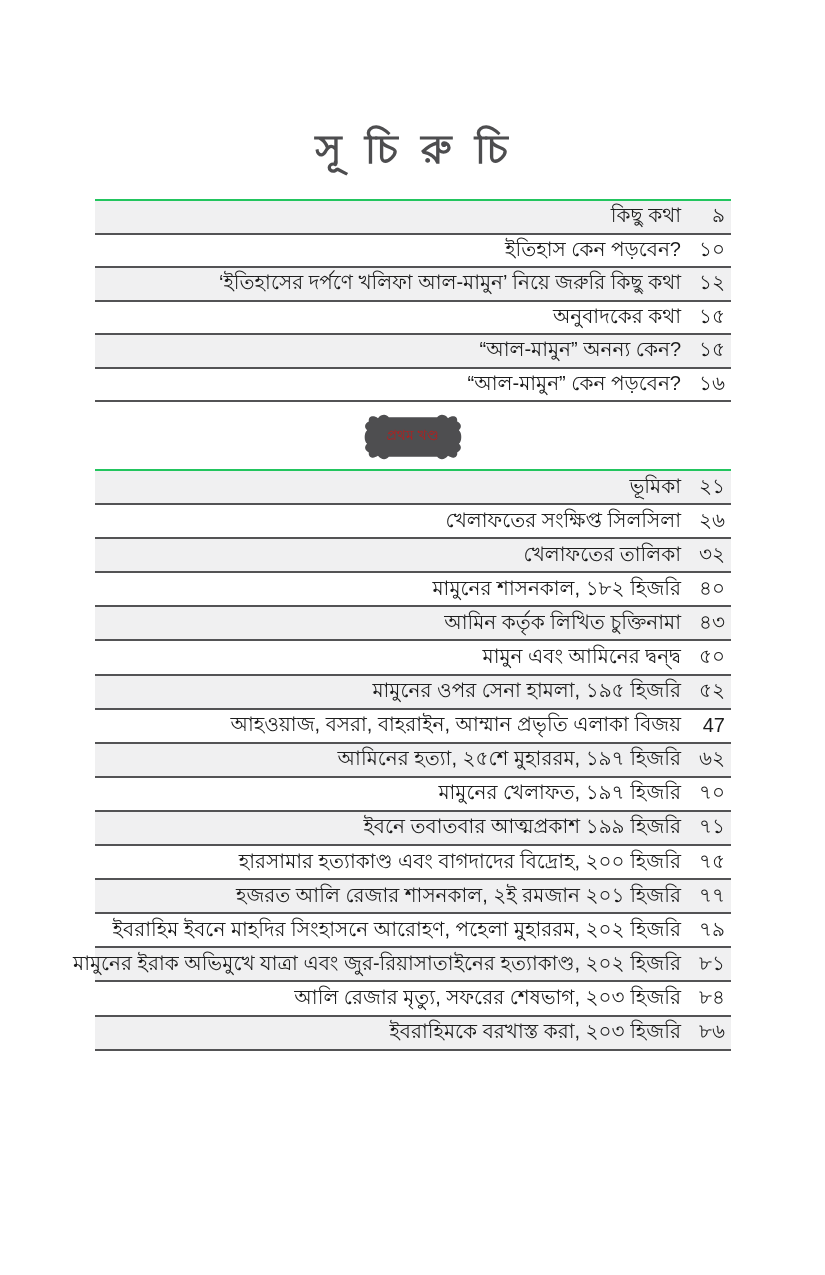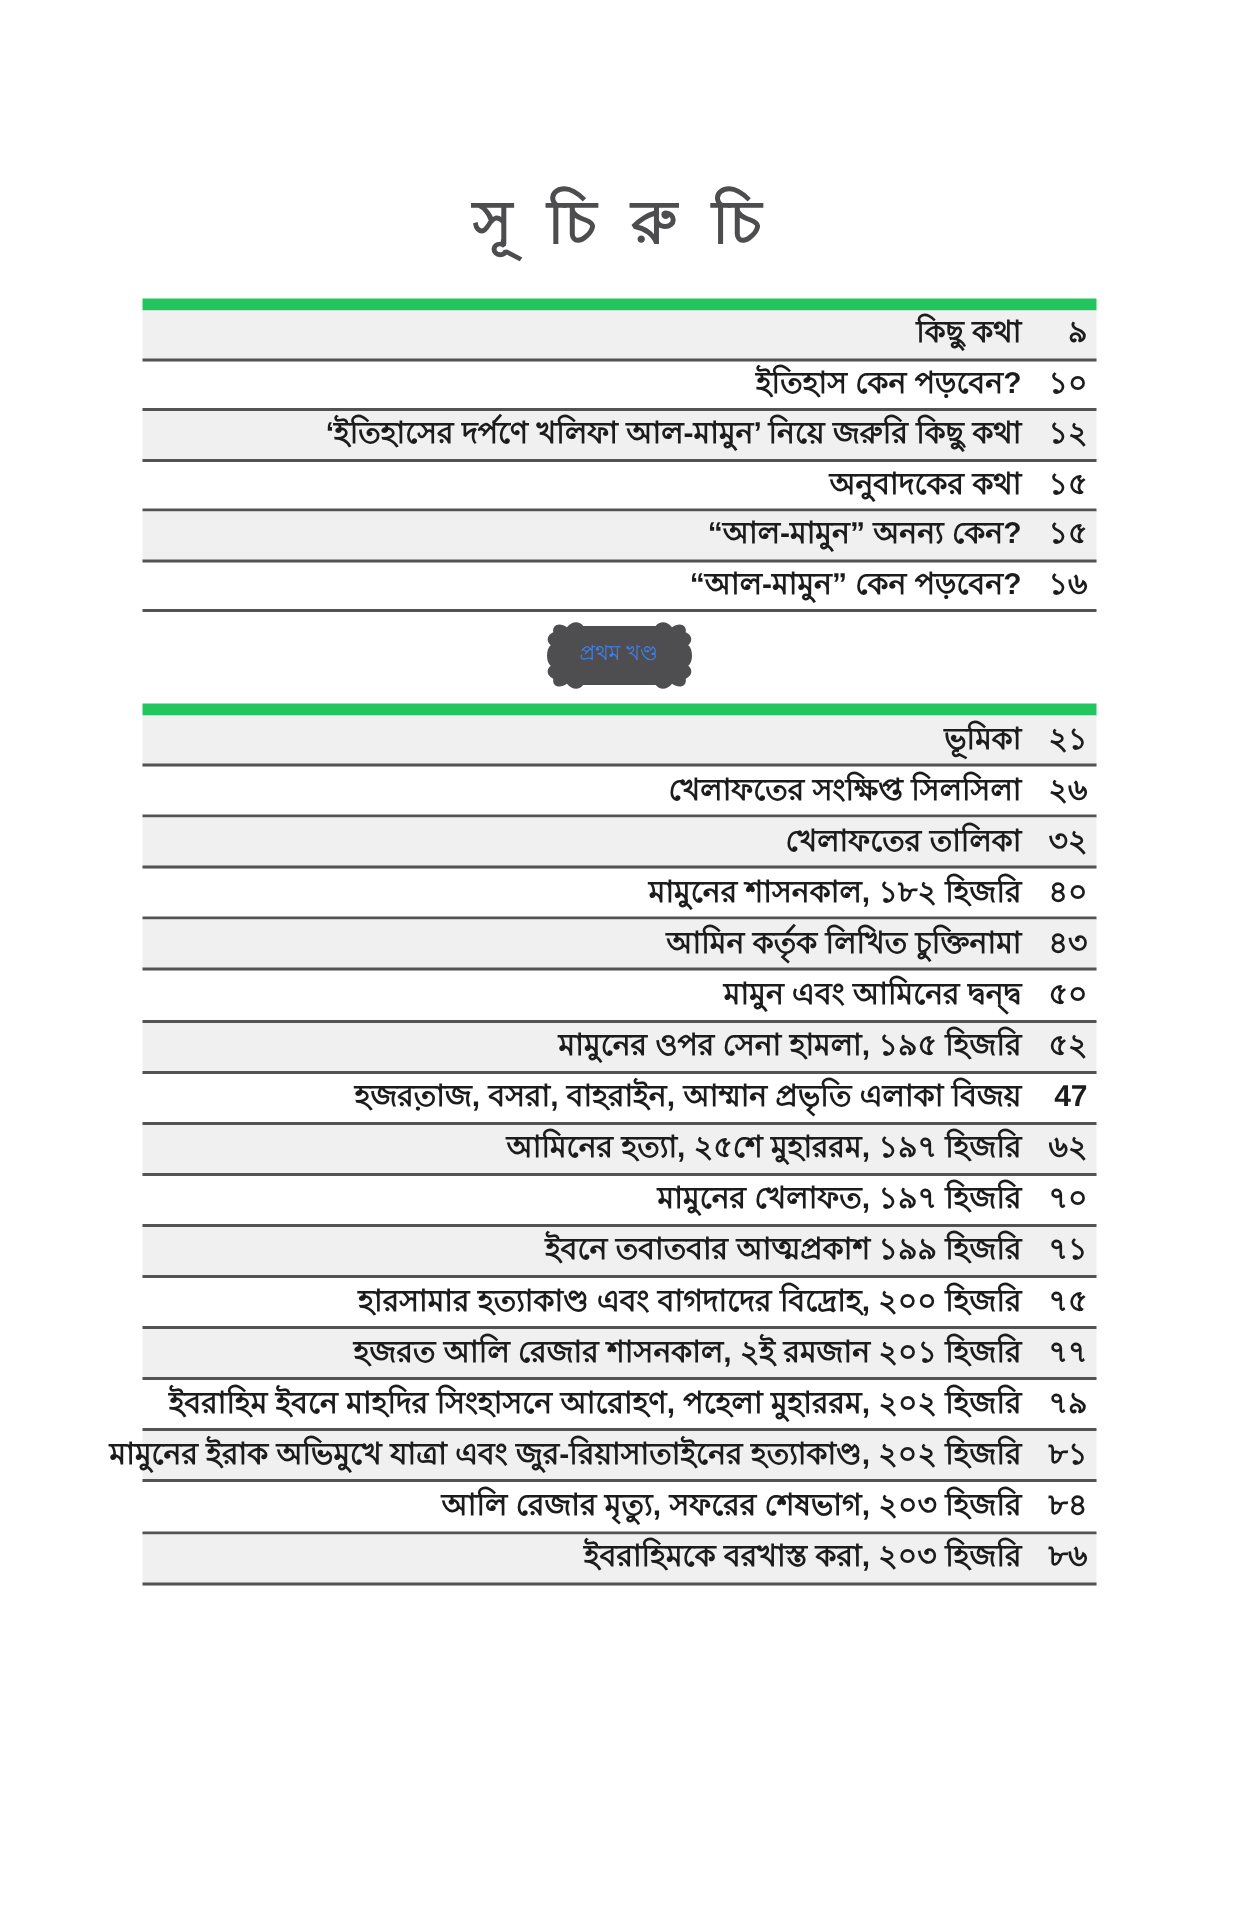--- a/index.html
+++ b/index.html
@@ -29,9 +29,8 @@
     position: absolute;
     left: 95px;
     width: 636px;
-    border-top: 8px solid #22c55e;
+    border-top: 2px solid #22c55e;
     box-sizing: border-box;
-    font-weight: bold;
   }
   .toc-front { top: 170px; }
   .toc-part1 { top: 440px; }

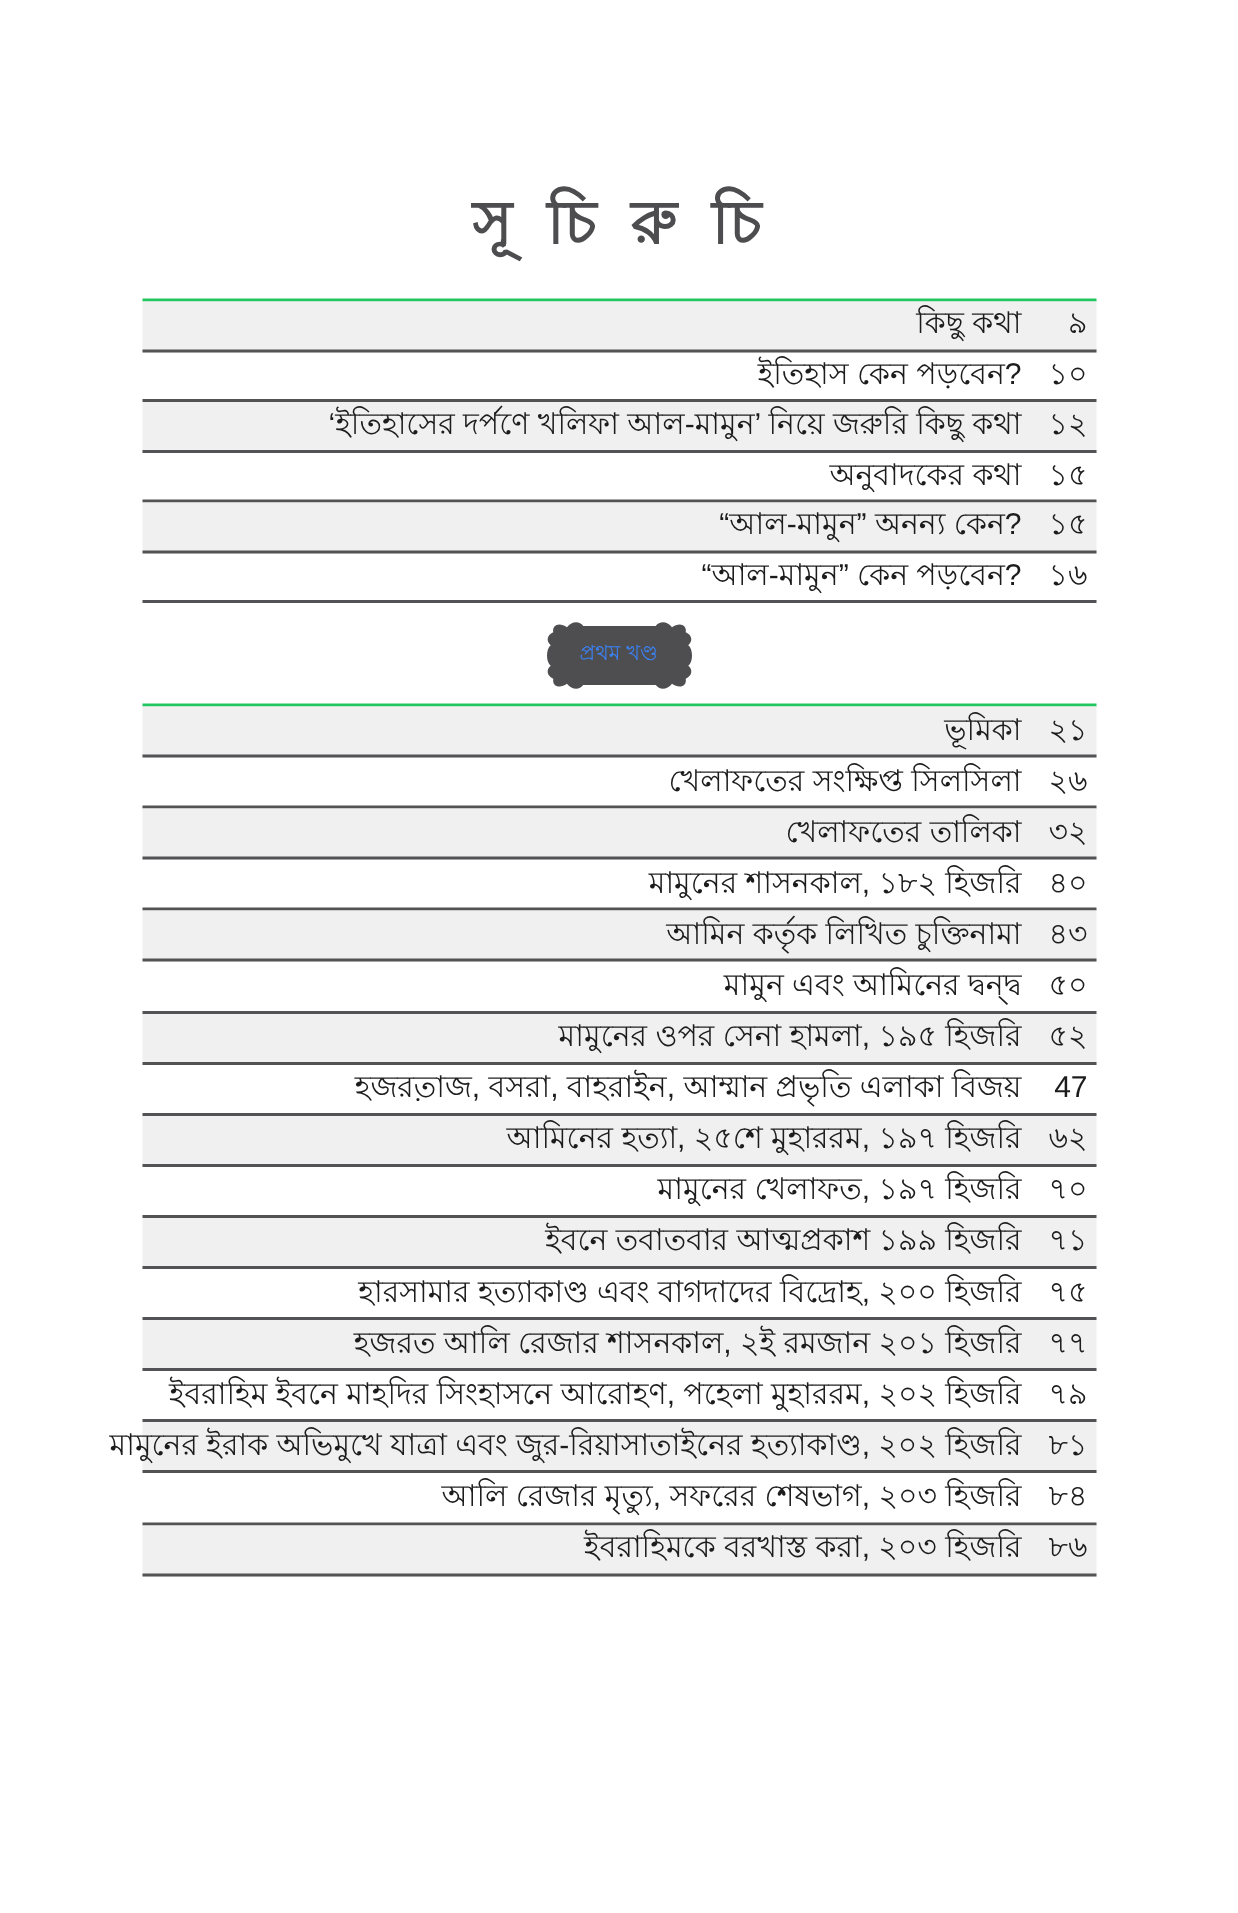--- a/index.html
+++ b/index.html
@@ -77,7 +77,7 @@
     display: flex;
     align-items: center;
     justify-content: center;
-    color: #3b82f6;
+    color: #b91c1c;
     font-size: 14px;
     padding-bottom: 2px;
     box-sizing: border-box;

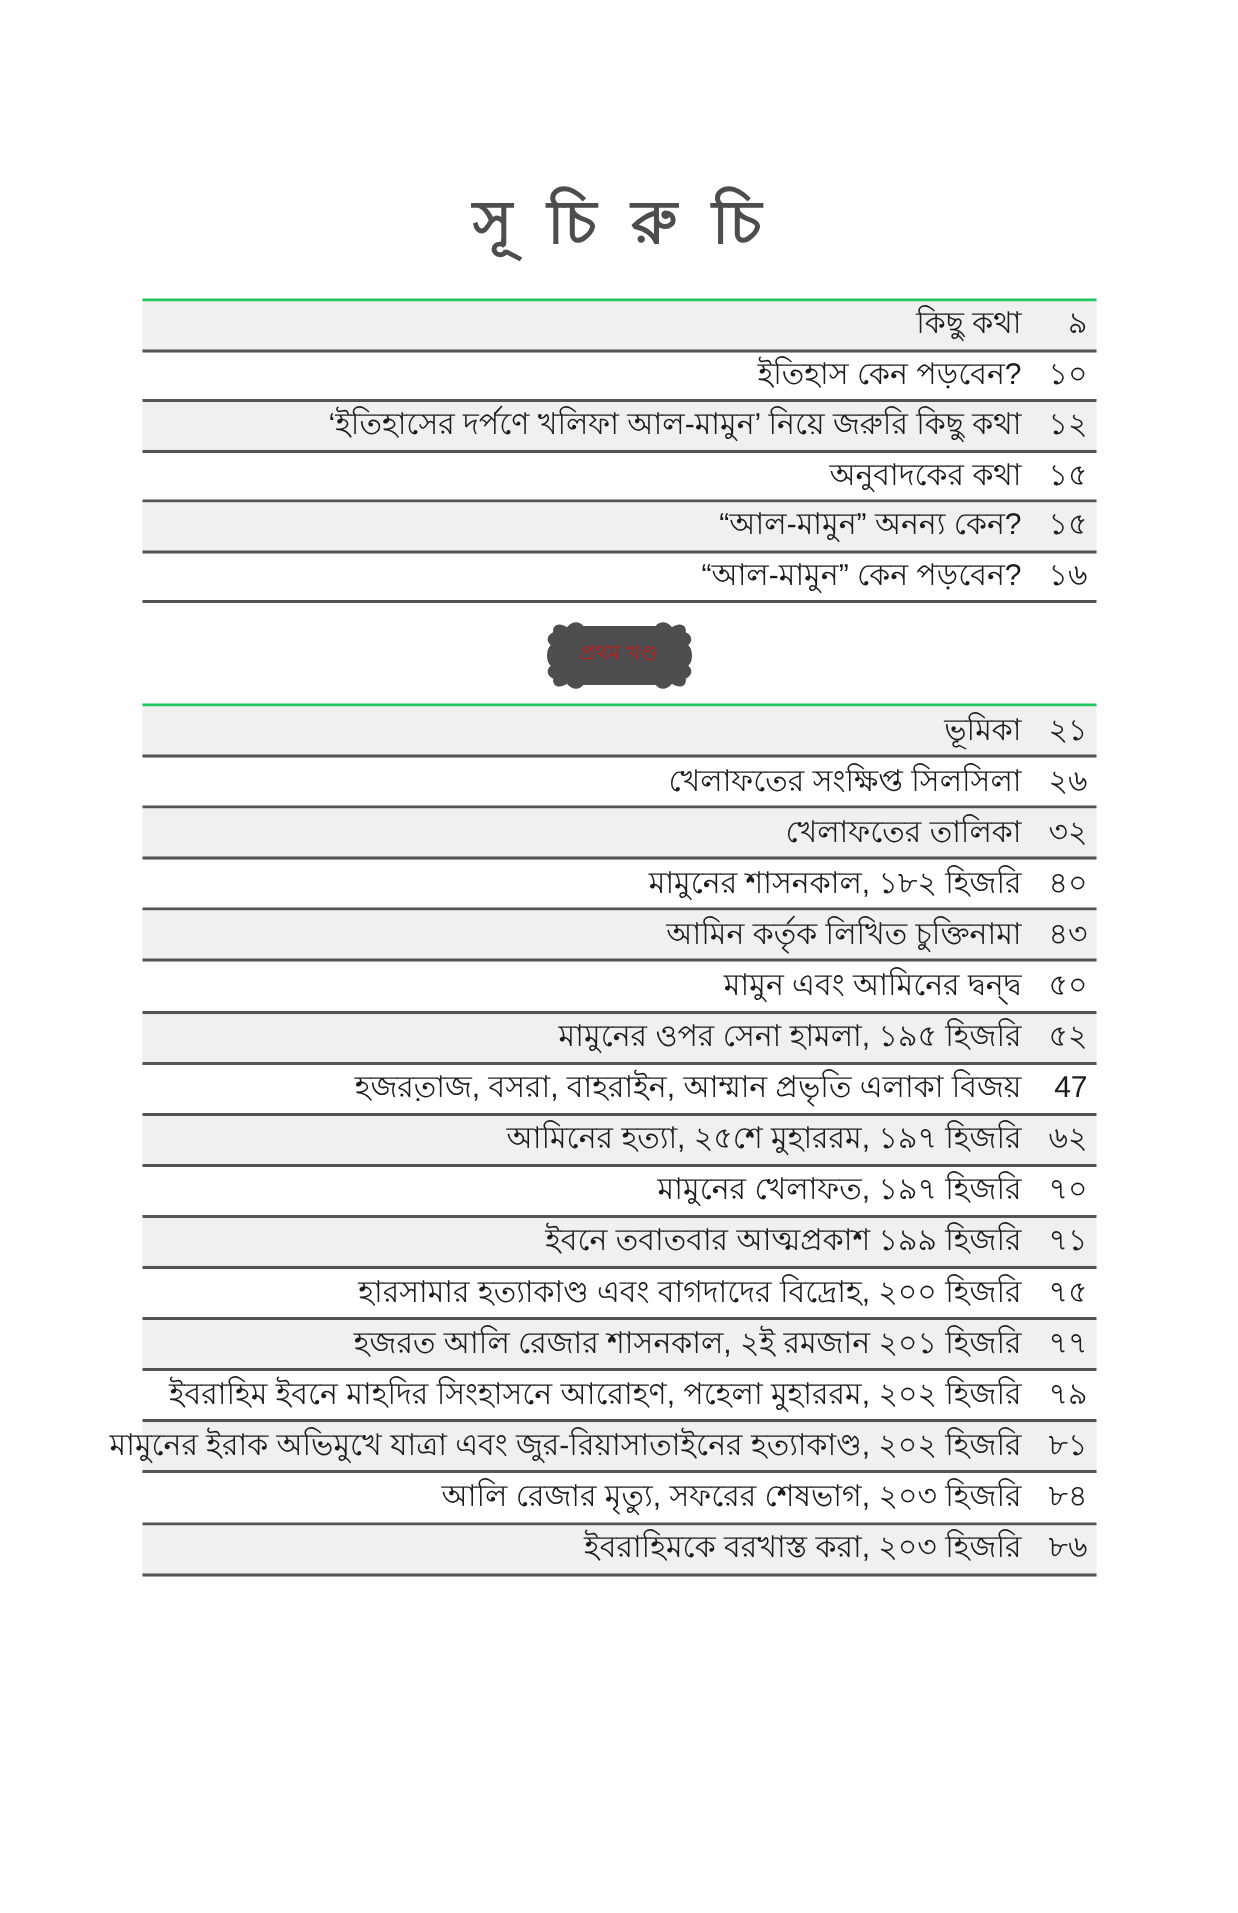--- a/index.html
+++ b/index.html
@@ -172,7 +172,7 @@
   </div>
 
   <div class="row">
-    <span class="row-title">হজরত়াজ, বসরা, বাহরাইন, আম্মান প্রভৃতি এলাকা বিজয়</span>
+    <span class="row-title">আহওয়াজ, বসরা, বাহরাইন, আম্মান প্রভৃতি এলাকা বিজয়</span>
     <span class="row-page">47</span>
   </div>
 

